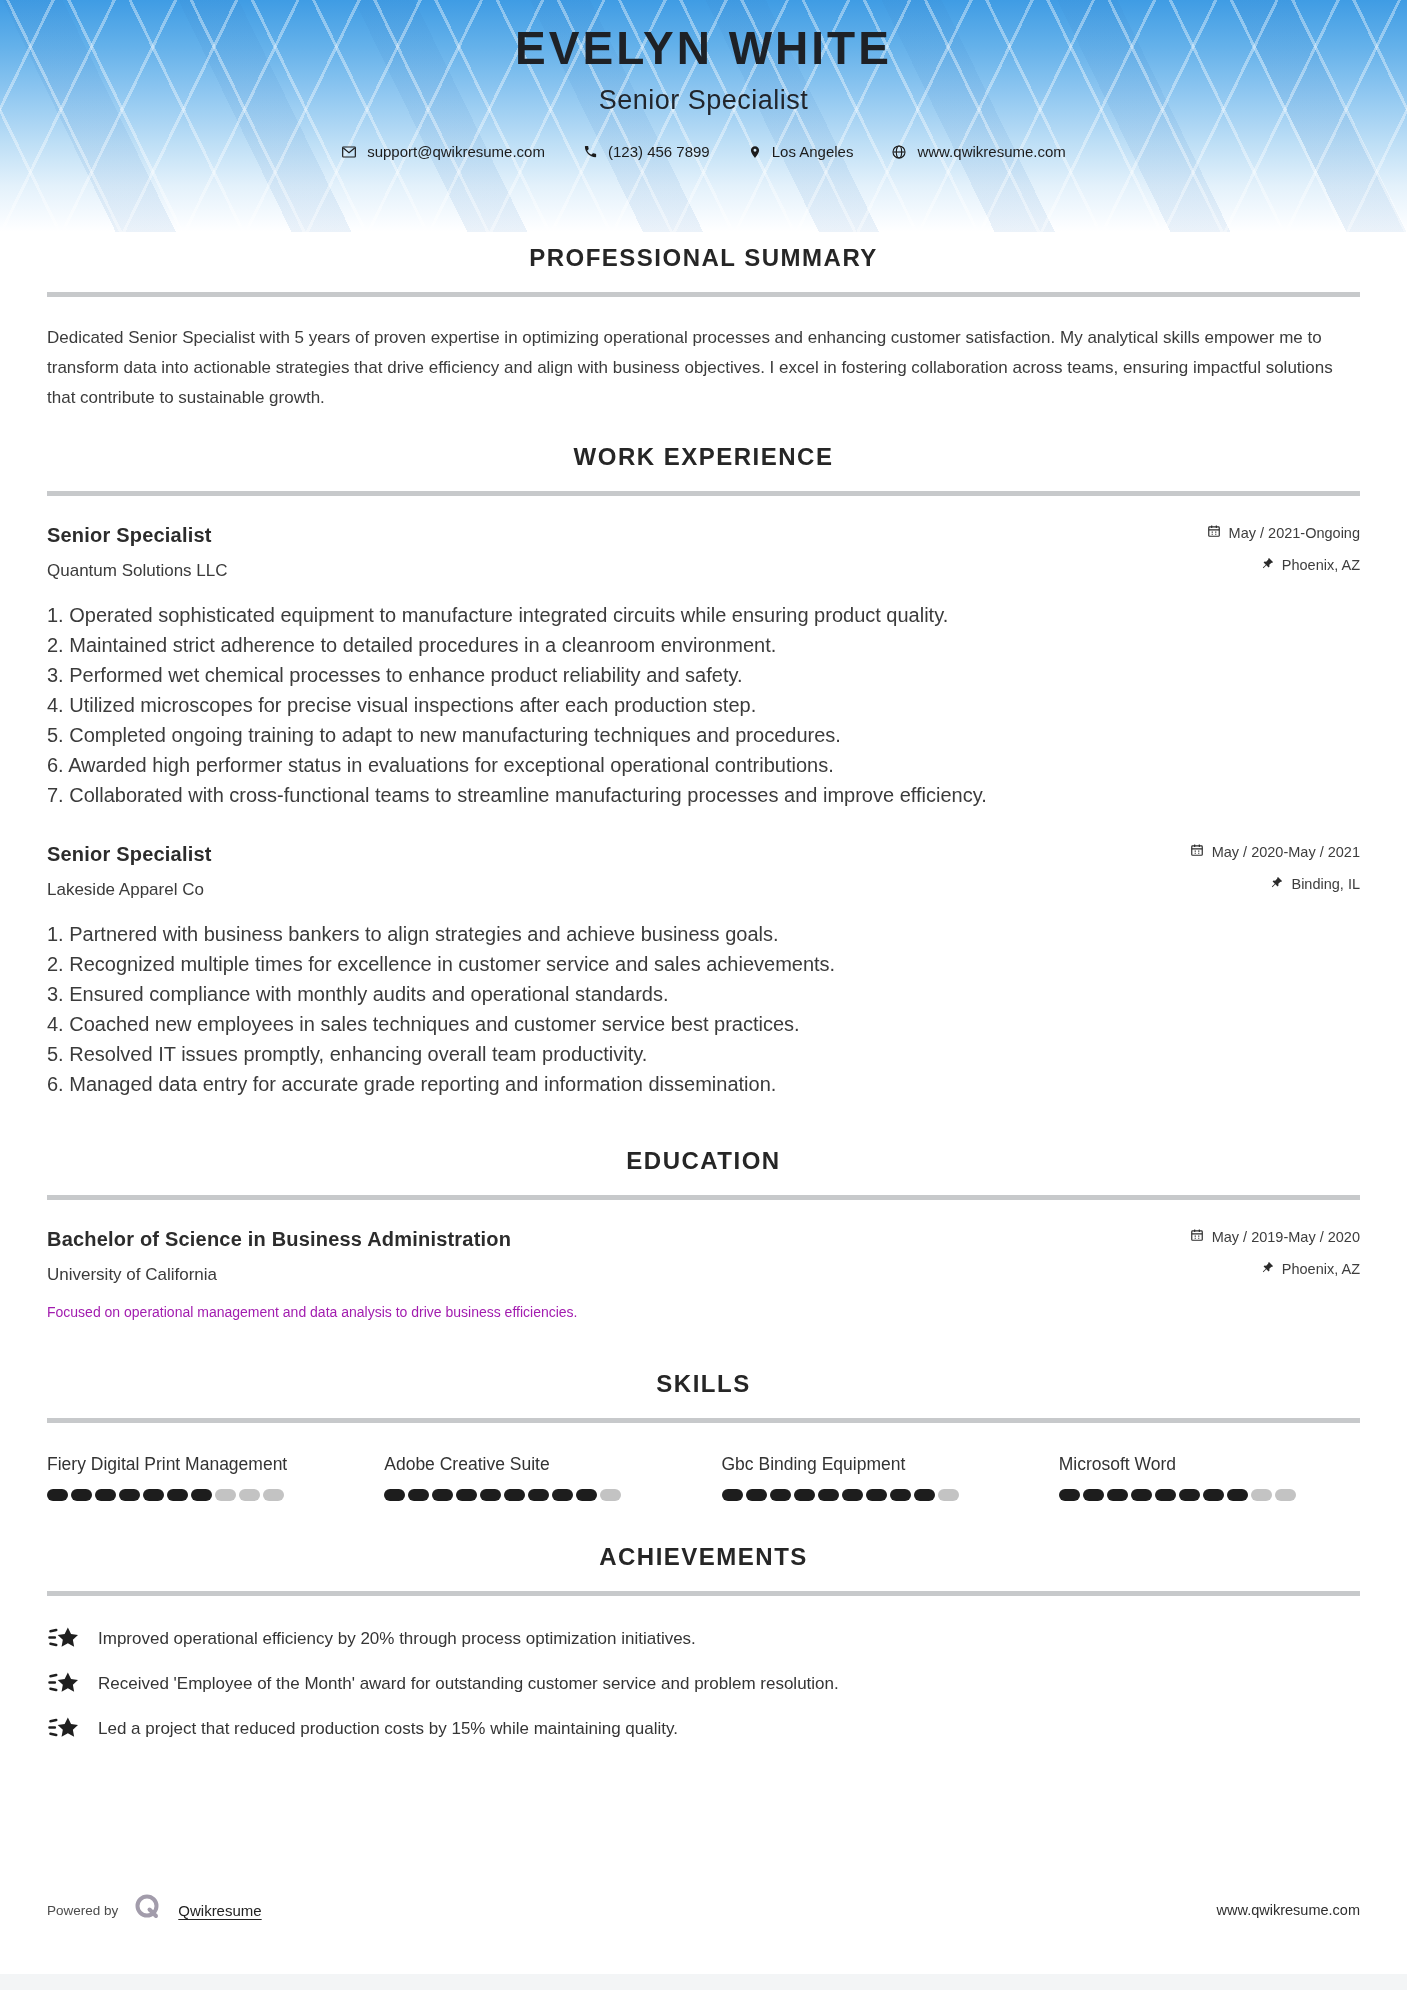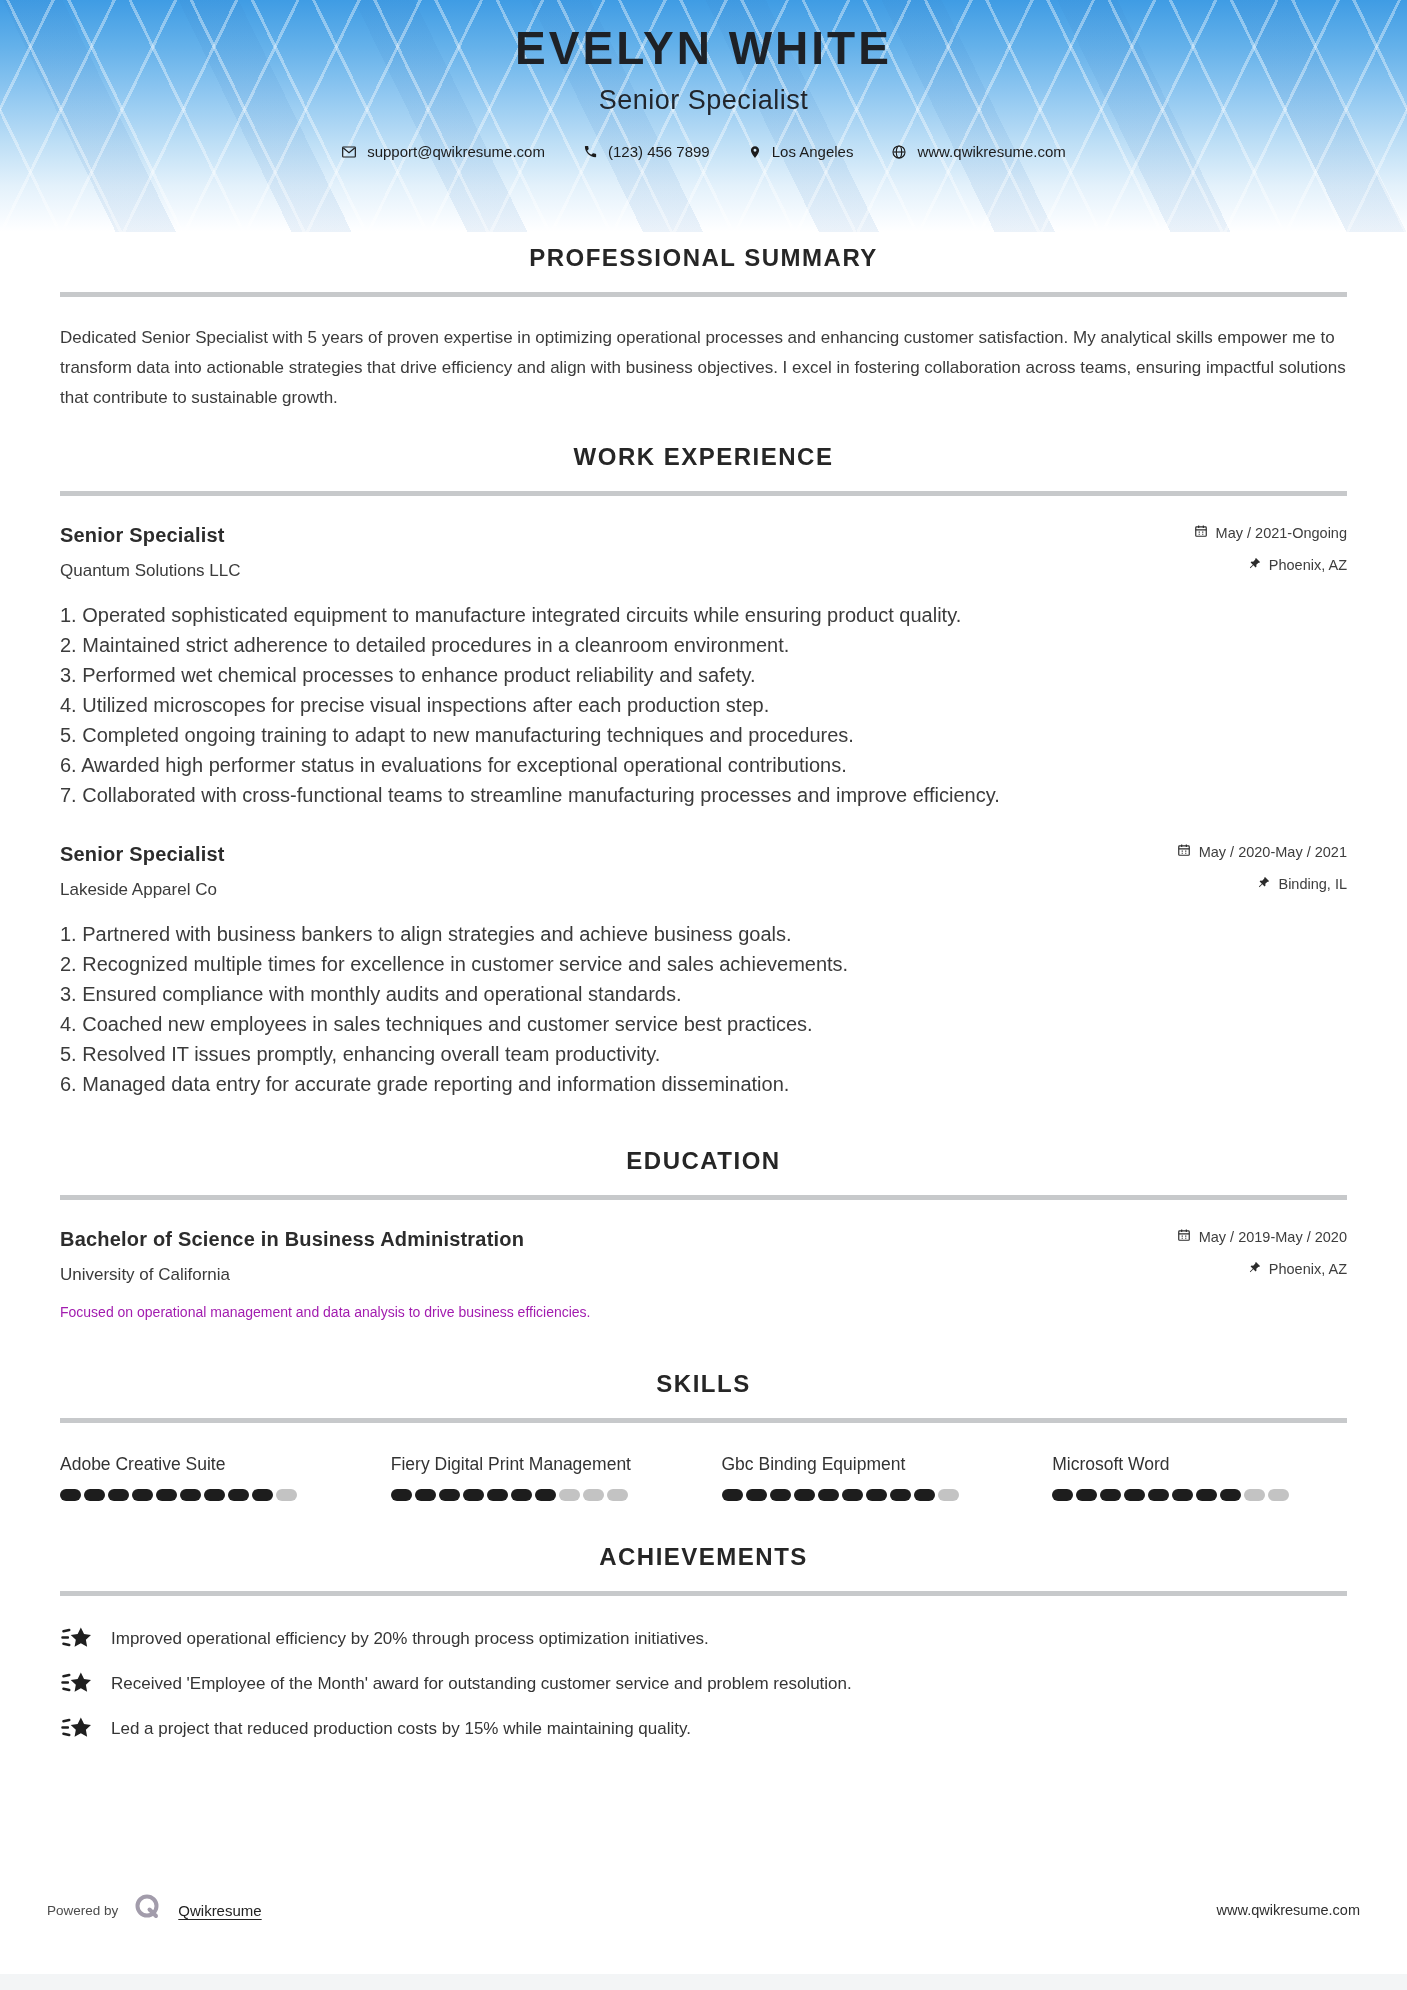--- a/index.html
+++ b/index.html
@@ -31,7 +31,7 @@
   .contact-item svg { display:block; }
 
   
-  .main { padding:0 60px; }
+  .main { padding:0 47px; }
   .section-title {
     text-align:center; font-size:24px; font-weight:700; letter-spacing:1.5px;
     color:#262626;

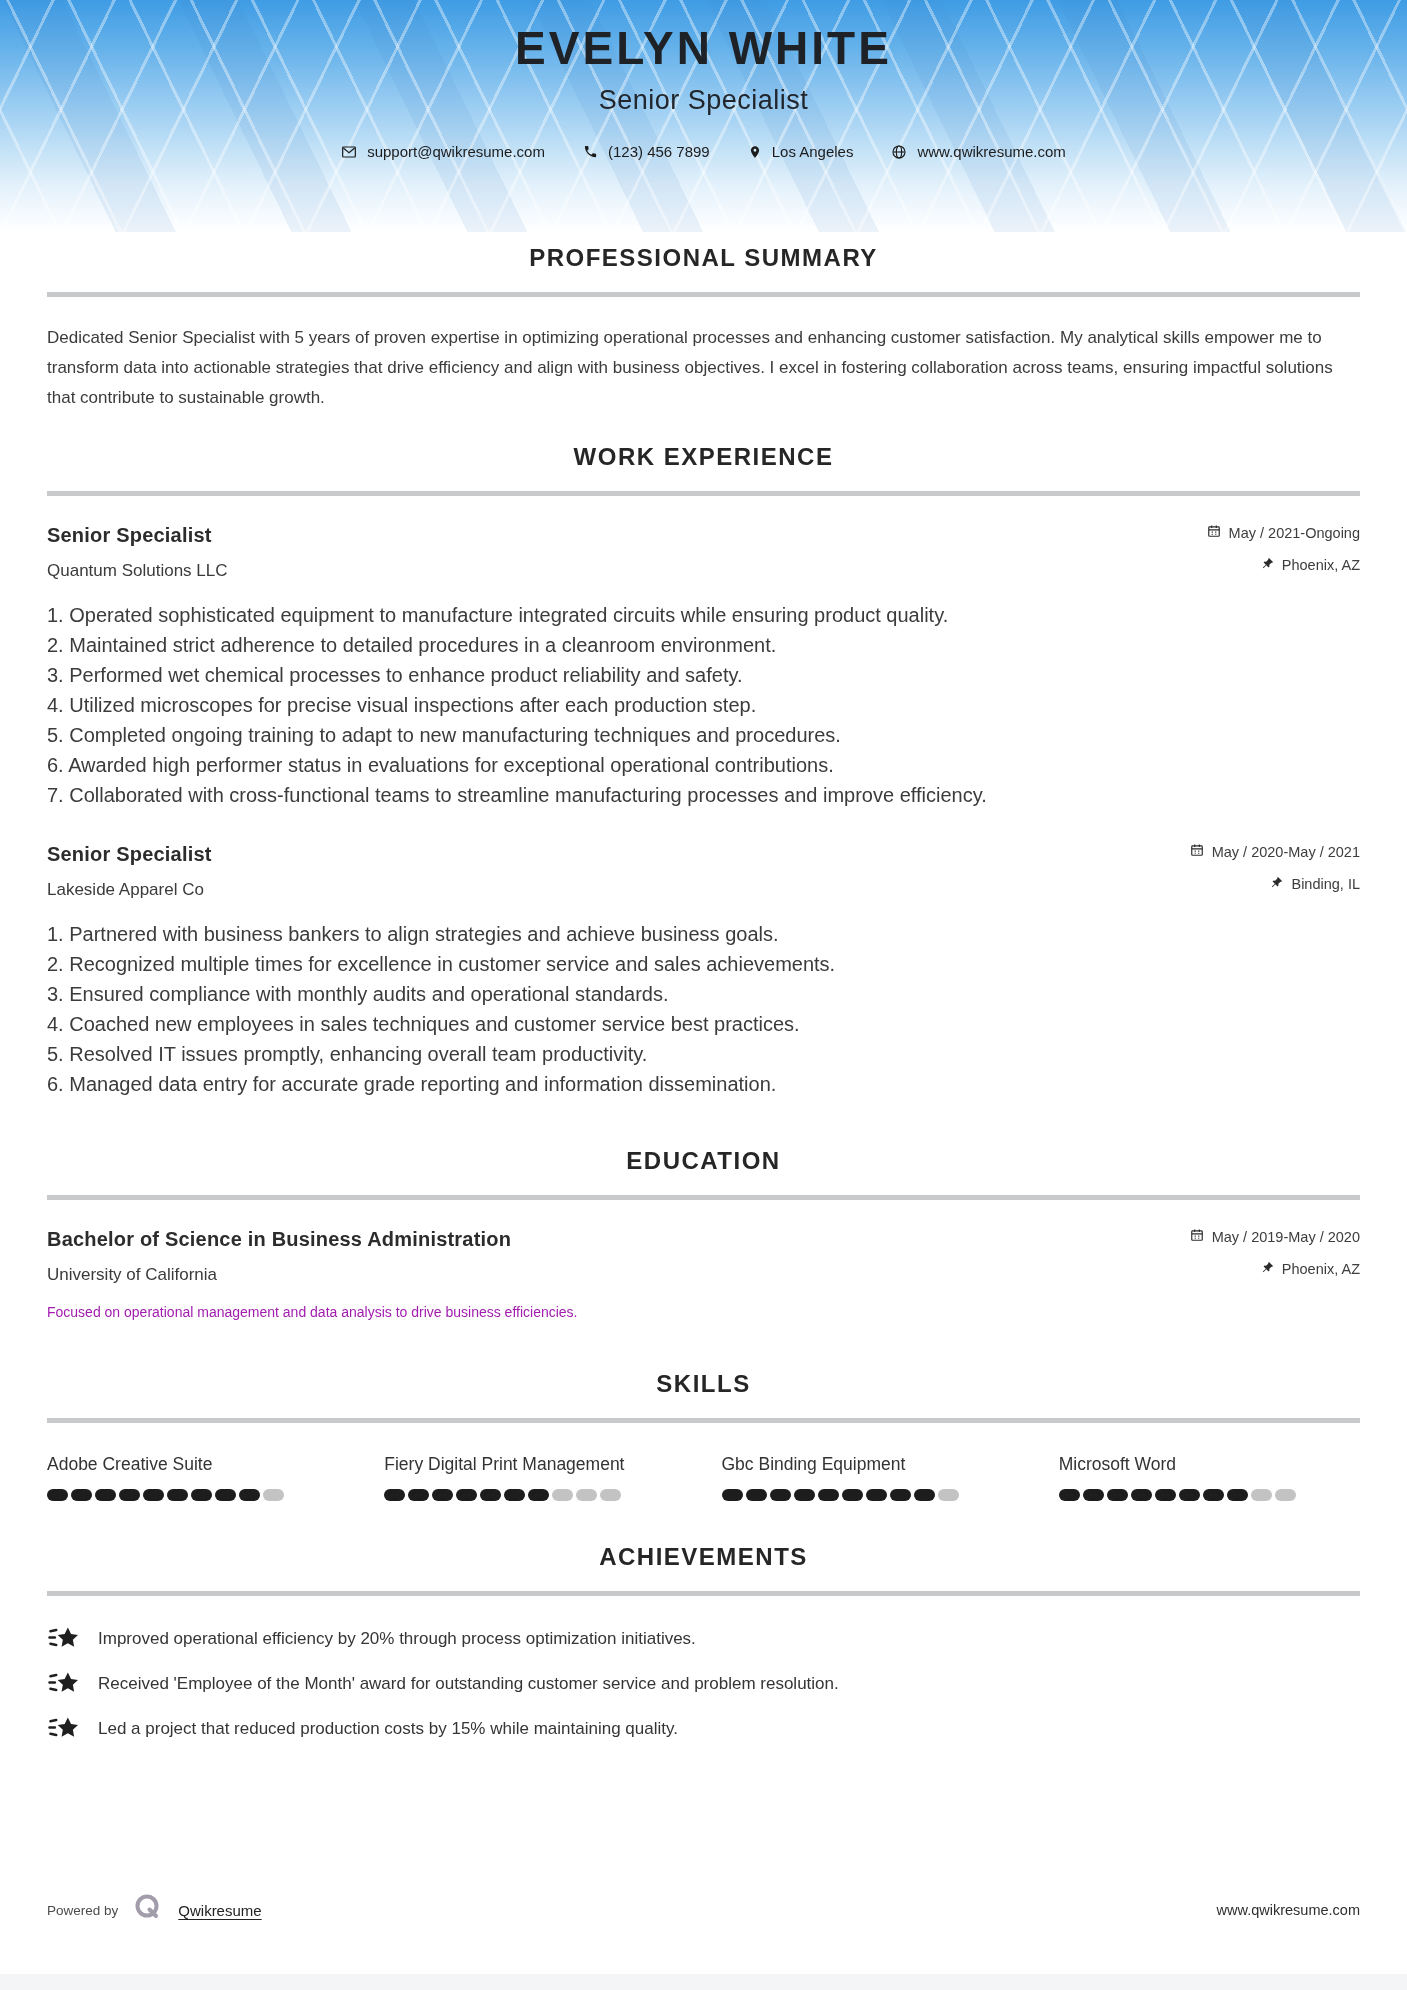--- a/index.html
+++ b/index.html
@@ -243,6 +243,21 @@
 
   <div class="skills-grid">
     <div>
+      <div class="skill-name">Fiery Digital Print Management</div>
+      <div class="dots">
+          <span class="dot filled"></span>
+          <span class="dot filled"></span>
+          <span class="dot filled"></span>
+          <span class="dot filled"></span>
+          <span class="dot filled"></span>
+          <span class="dot filled"></span>
+          <span class="dot filled"></span>
+          <span class="dot"></span>
+          <span class="dot"></span>
+          <span class="dot"></span>
+        </div>
+    </div>
+    <div>
       <div class="skill-name">Adobe Creative Suite</div>
       <div class="dots">
           <span class="dot filled"></span>
@@ -254,21 +269,6 @@
           <span class="dot filled"></span>
           <span class="dot filled"></span>
           <span class="dot filled"></span>
-          <span class="dot"></span>
-        </div>
-    </div>
-    <div>
-      <div class="skill-name">Fiery Digital Print Management</div>
-      <div class="dots">
-          <span class="dot filled"></span>
-          <span class="dot filled"></span>
-          <span class="dot filled"></span>
-          <span class="dot filled"></span>
-          <span class="dot filled"></span>
-          <span class="dot filled"></span>
-          <span class="dot filled"></span>
-          <span class="dot"></span>
-          <span class="dot"></span>
           <span class="dot"></span>
         </div>
     </div>

